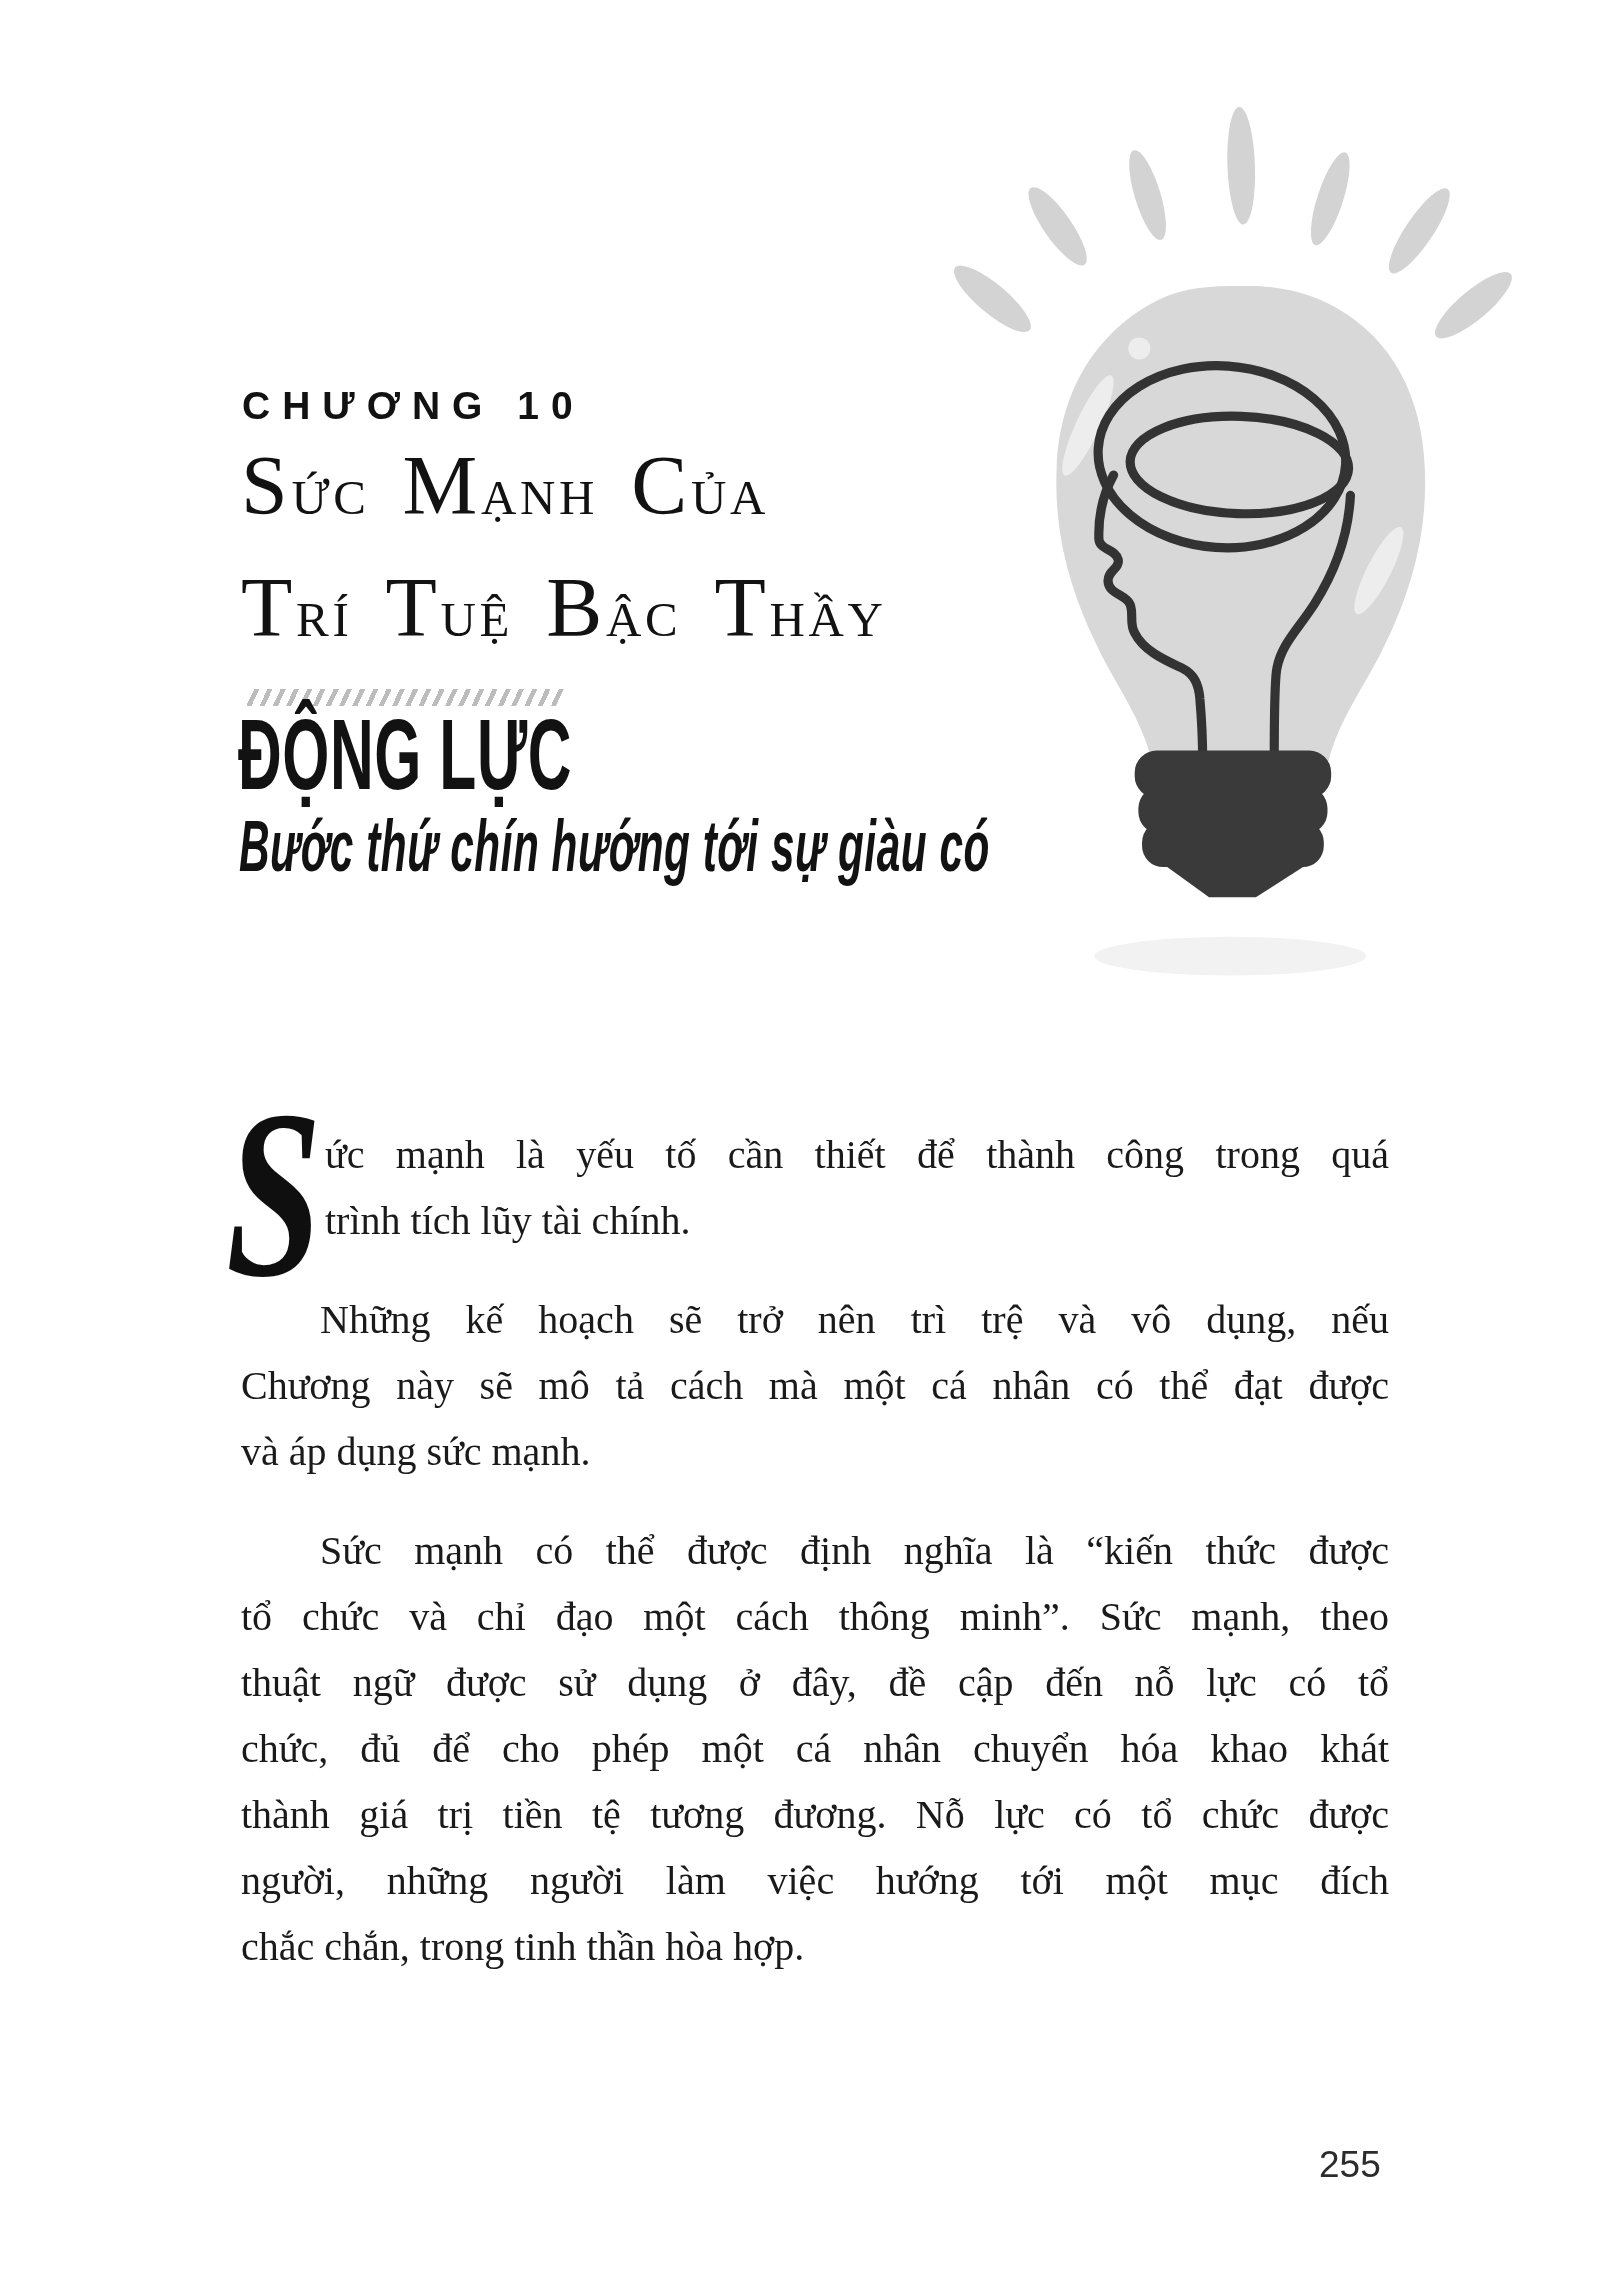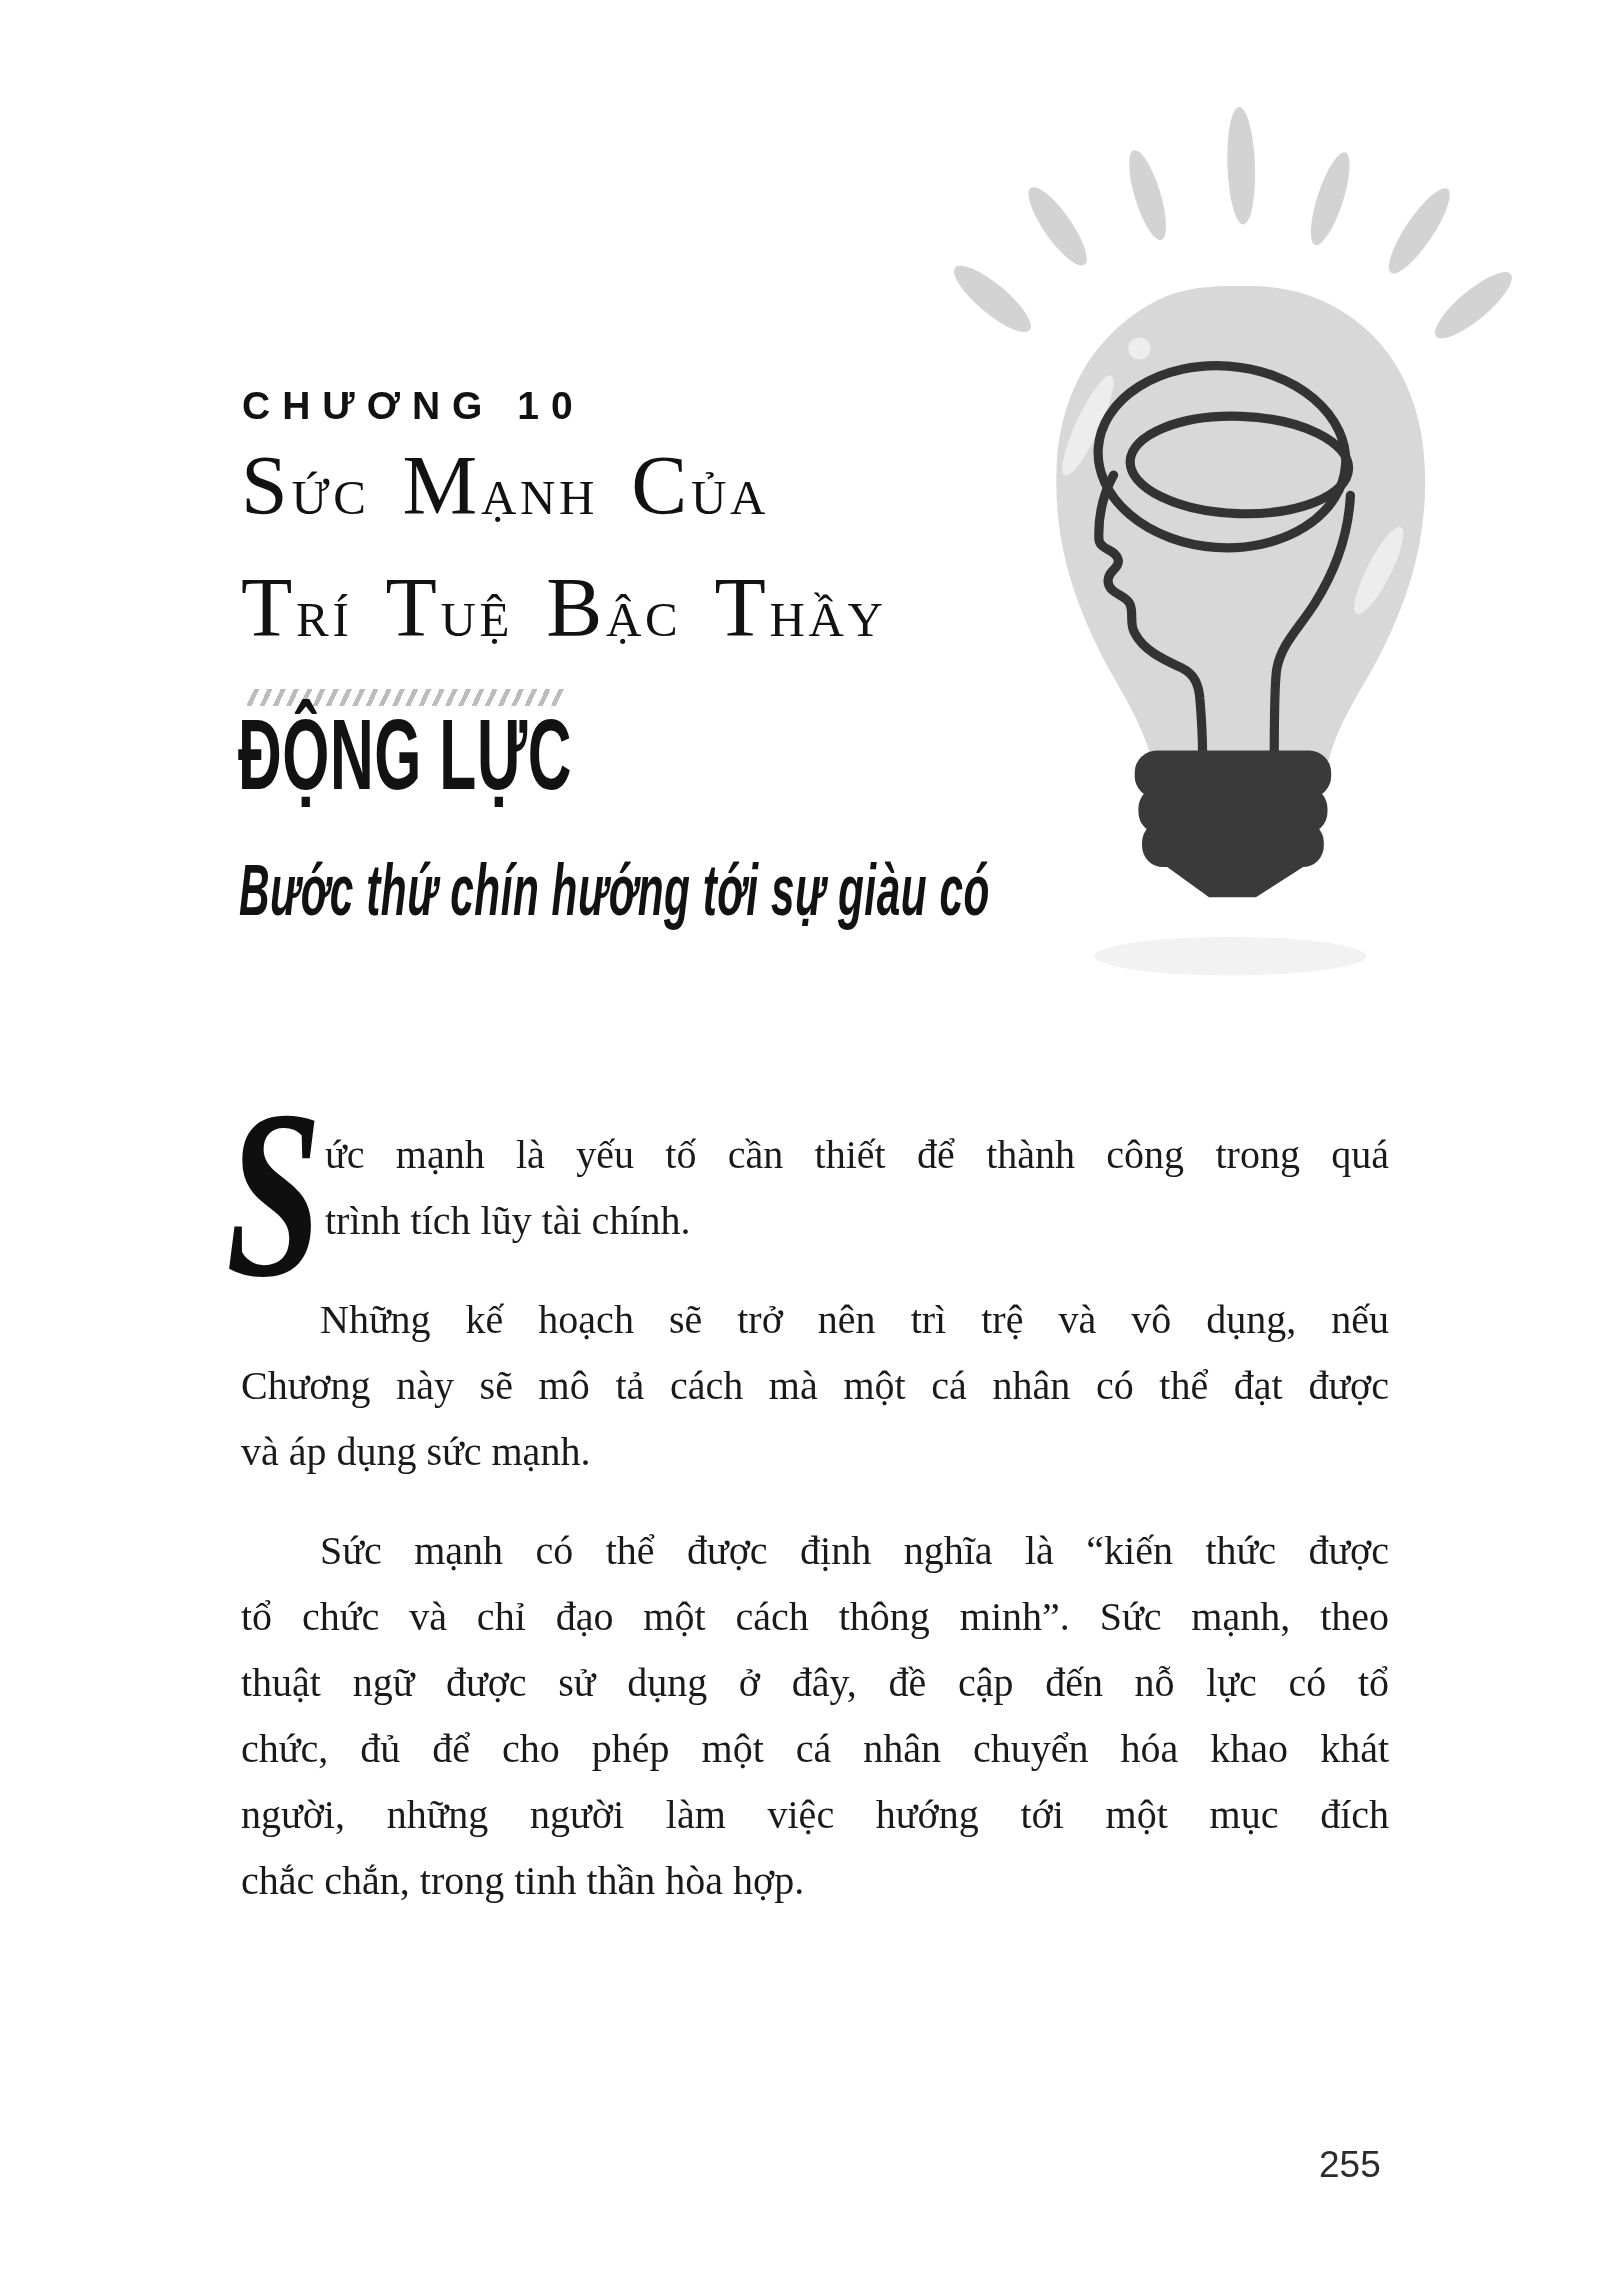--- a/index.html
+++ b/index.html
@@ -31,7 +31,7 @@
           letter-spacing:0.9px;color:var(--c-head,#111);}
 
   
-  .subtitle{position:absolute;left:239px;top:852px;line-height:1.05;white-space:nowrap;}
+  .subtitle{position:absolute;left:239px;top:808px;line-height:1.05;white-space:nowrap;}
   .subtitle .cond-i{display:inline-block;transform:scaleX(.58);transform-origin:0 0;
           font-family:"Liberation Sans",sans-serif;font-weight:700;font-style:italic;
           font-size:73px;letter-spacing:0.9px;color:var(--c-head,#111);}

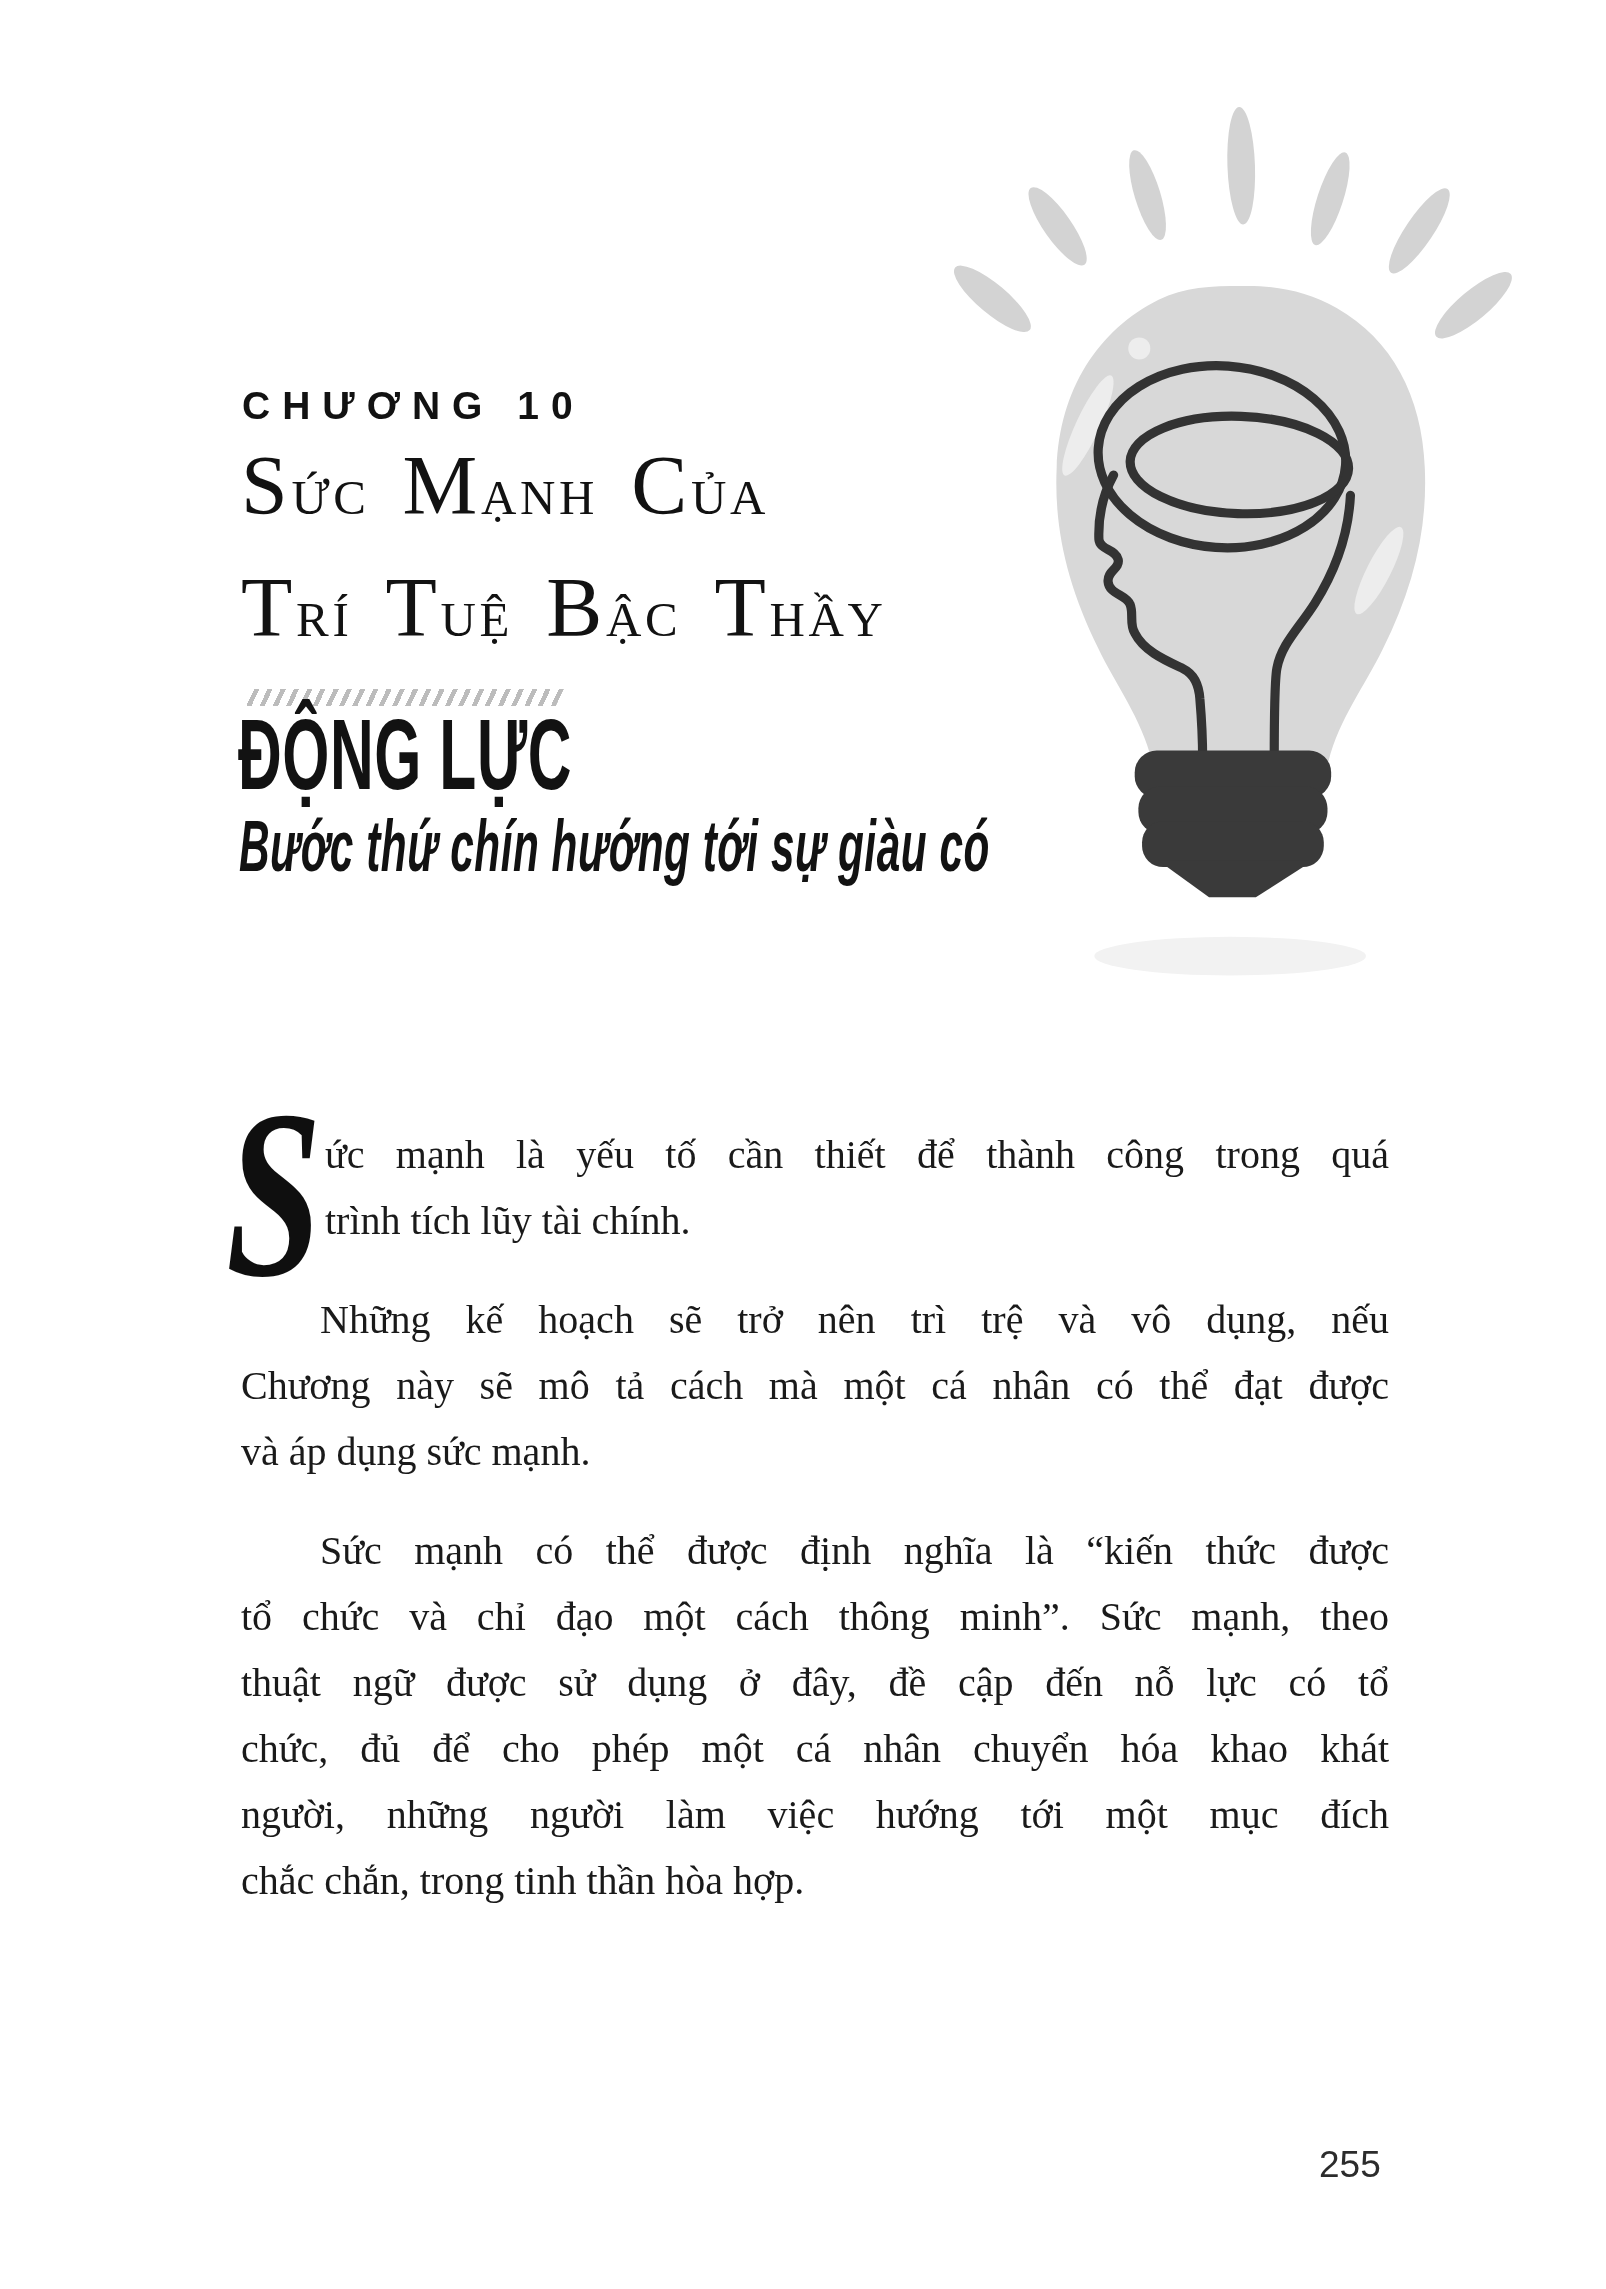--- a/index.html
+++ b/index.html
@@ -150,6 +150,7 @@
         <div class="line justify">tổ chức và chỉ đạo một cách thông minh”. Sức mạnh, theo</div>
         <div class="line justify">thuật ngữ được sử dụng ở đây, đề cập đến nỗ lực có tổ</div>
         <div class="line justify">chức, đủ để cho phép một cá nhân chuyển hóa khao khát</div>
+        <div class="line justify">thành giá trị tiền tệ tương đương. Nỗ lực có tổ chức được</div>
         <div class="line justify">người, những người làm việc hướng tới một mục đích</div>
         <div class="line">chắc chắn, trong tinh thần hòa hợp.</div>
       </div>

